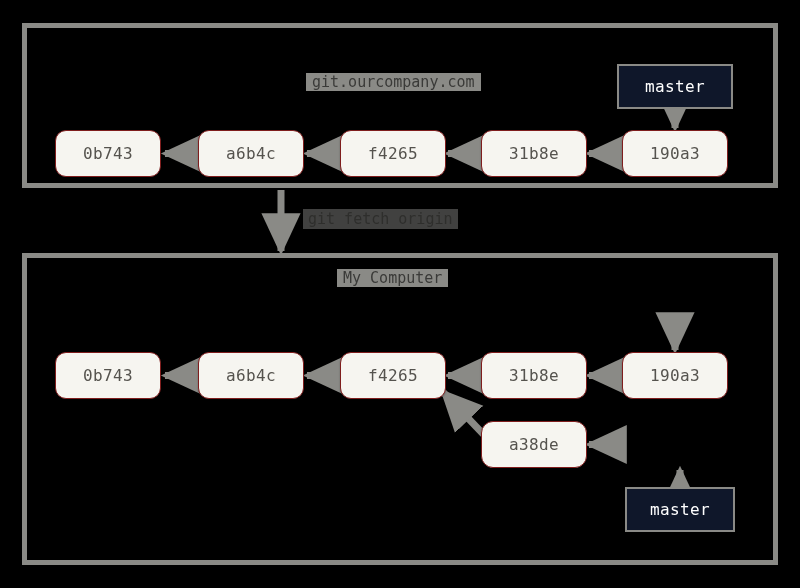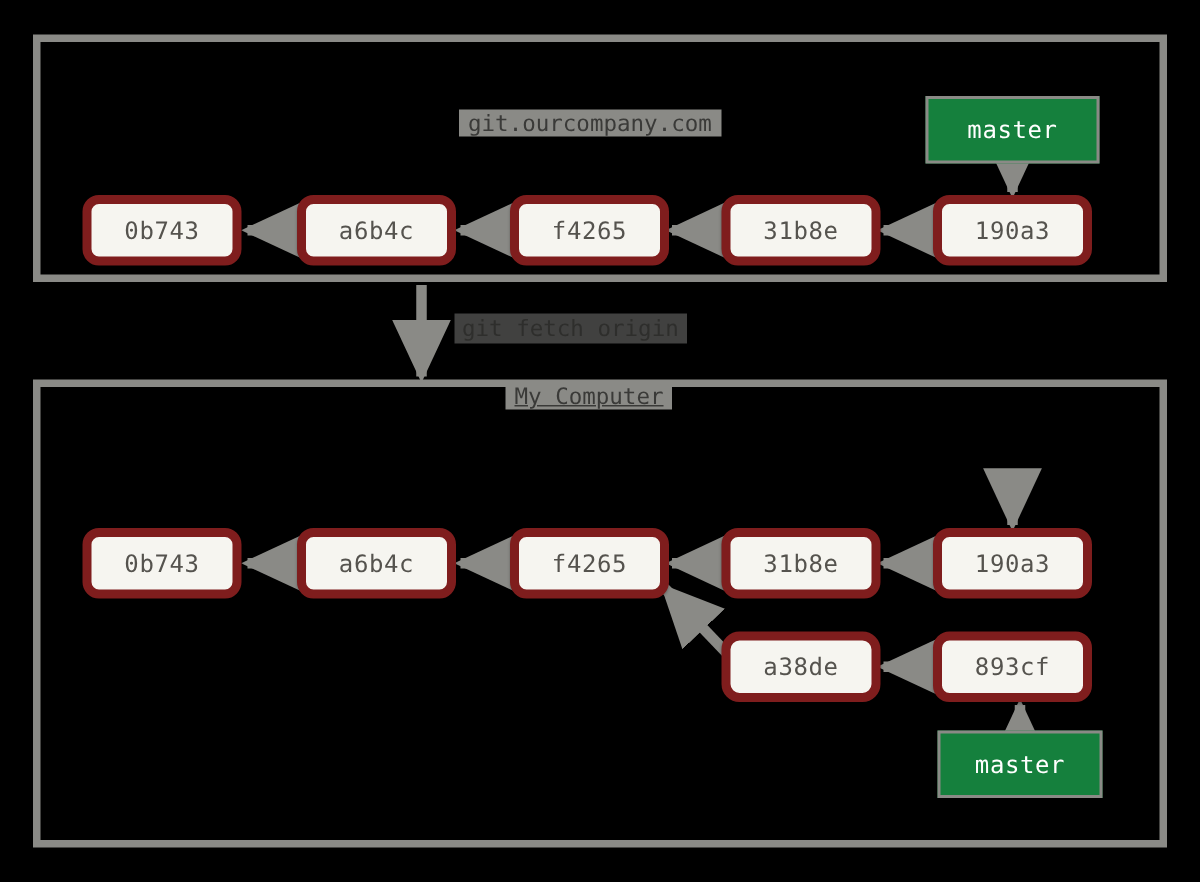--- a/index.html
+++ b/index.html
@@ -77,7 +77,7 @@
   
   .branch {
     position: absolute;
-    background: #15803d;
+    background: #0f172a;
     border: 2px solid #8a8a86;
     display: flex;
     align-items: center;

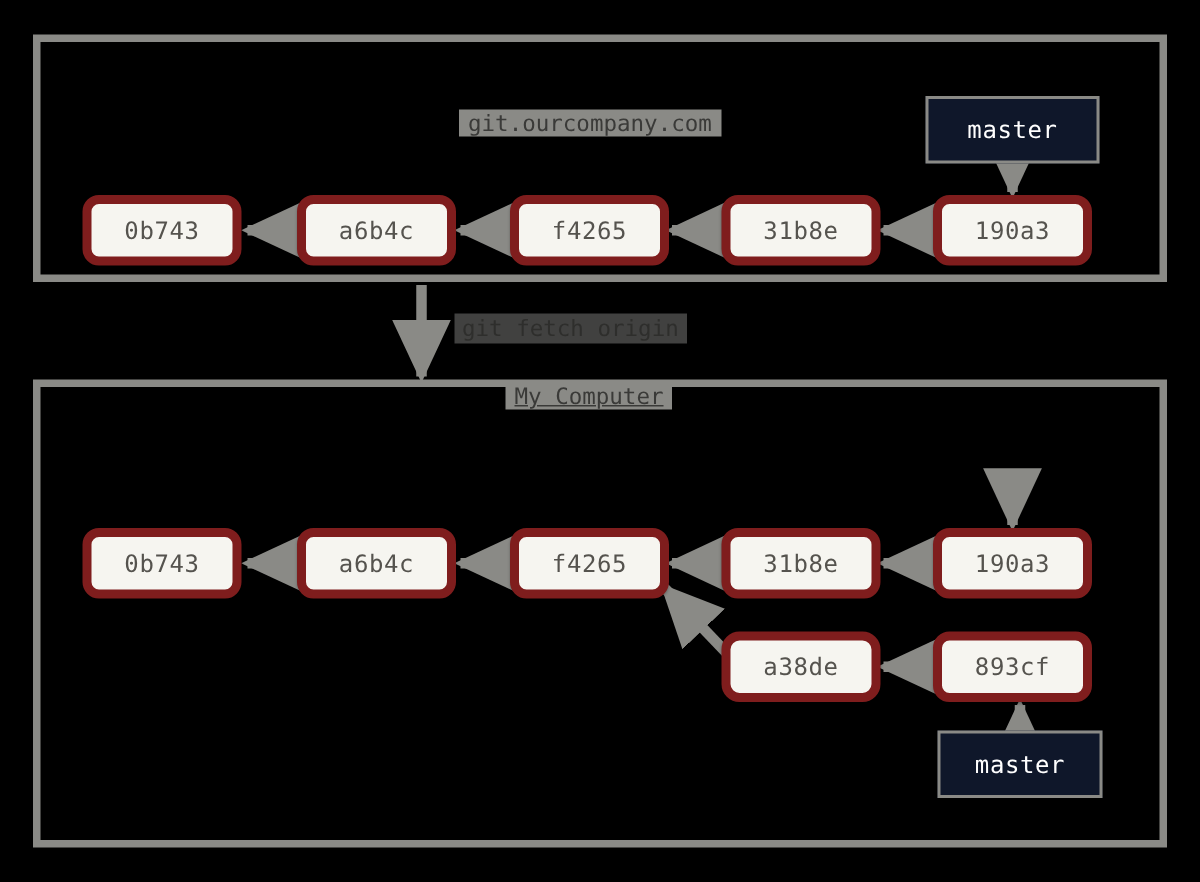--- a/index.html
+++ b/index.html
@@ -62,7 +62,7 @@
     height: 47px;
     border-radius: 11px;
     background: #f6f5f0;
-    border: 6px solid #7f1d1d;
+    border: 1px solid #7f1d1d;
     box-shadow: 0 1px 2px rgba(0,0,0,0.28);
     display: flex;
     align-items: center;

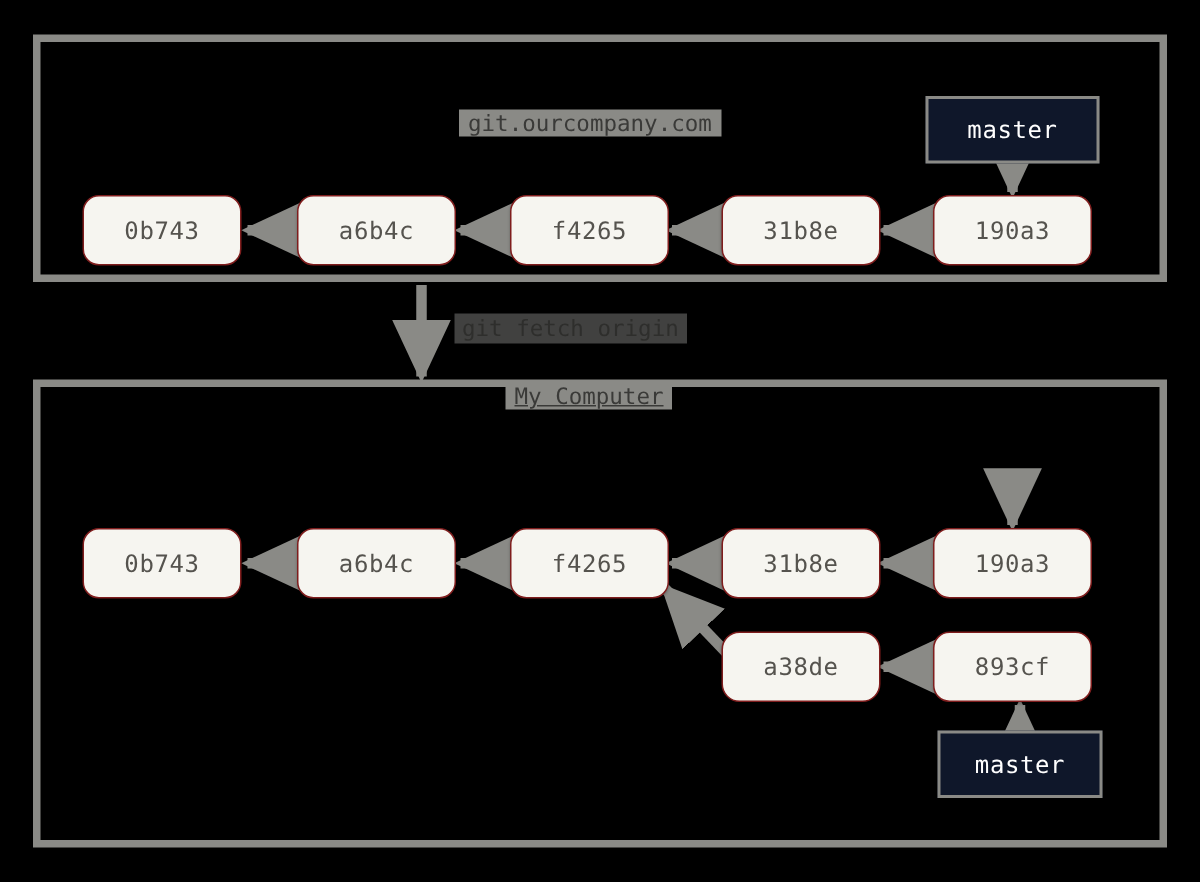--- a/index.html
+++ b/index.html
@@ -53,7 +53,7 @@
     height: 18px;
   }
   #caption-server { left: 306px; top: 25px; margin-top: 48px; }
-  #caption-local  { left: 337px; top: 255px; text-decoration: underline; }
+  #caption-local  { left: 337px; top: 269px; }
 
   
   .commit {

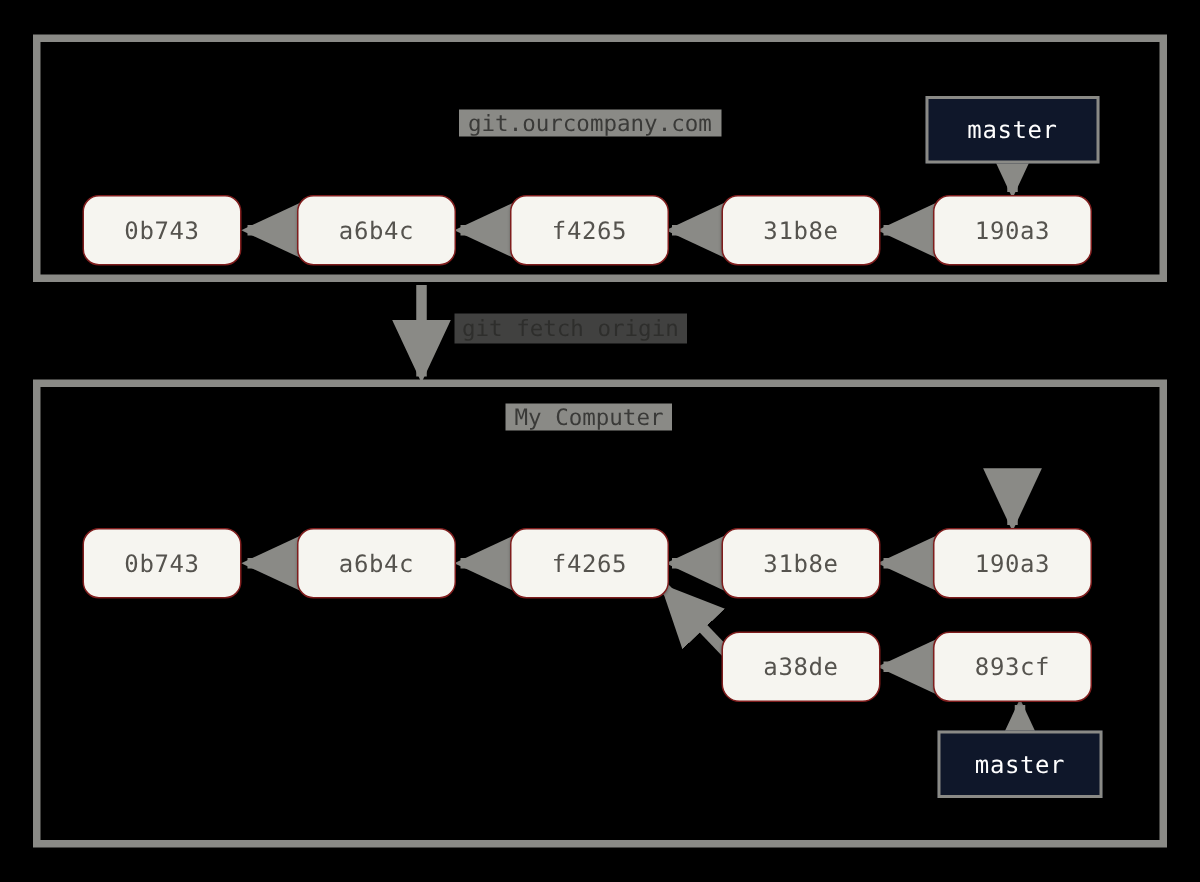--- a/index.html
+++ b/index.html
@@ -164,7 +164,6 @@
   <div class="commit" style="left:481px; top:352px;">31b8e</div>
   <div class="commit" style="left:622px; top:352px;">190a3</div>
   <div class="commit" style="left:481px; top:421px;border-radius:12px;">a38de</div>
-  <div class="commit" style="left:622px; top:421px;">893cf</div>
 
   <div class="branch" style="left:625px; top:487px; width:110px; height:45px;">master</div>
 

